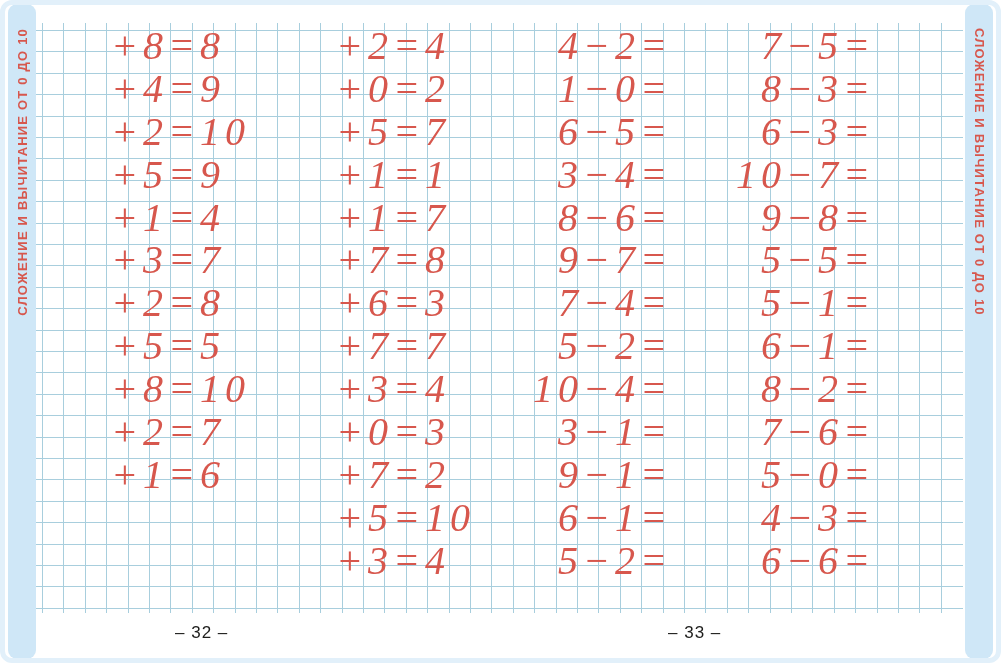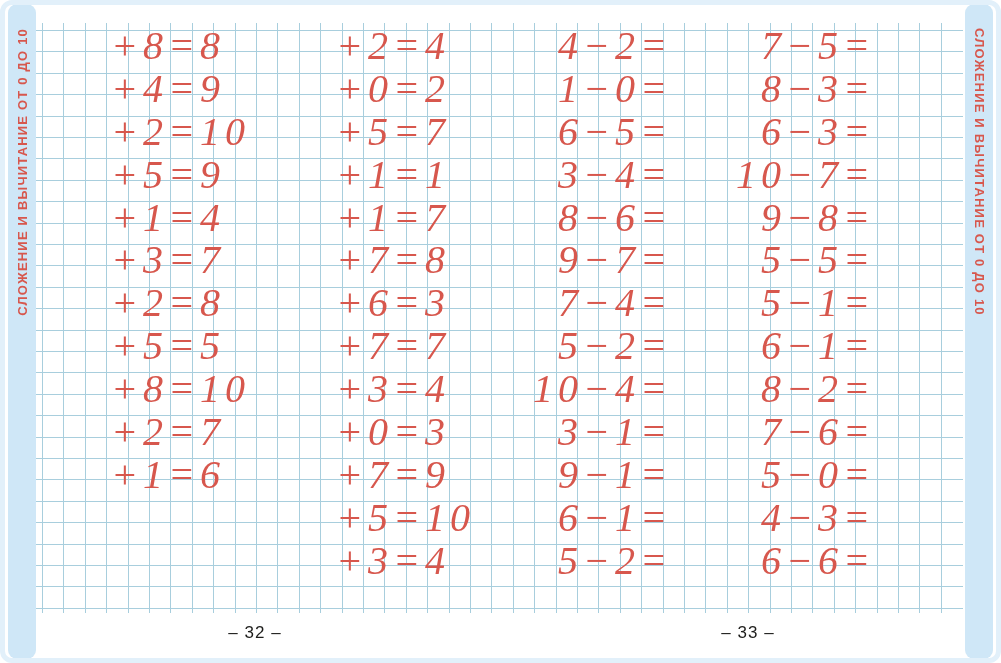--- a/index.html
+++ b/index.html
@@ -122,7 +122,7 @@
       <div class="eq-row">+7=7</div>
       <div class="eq-row">+3=4</div>
       <div class="eq-row">+0=3</div>
-      <div class="eq-row">+7=9</div>
+      <div class="eq-row">+7=2</div>
       <div class="eq-row">+5=10</div>
       <div class="eq-row">+3=4</div>
     </div>

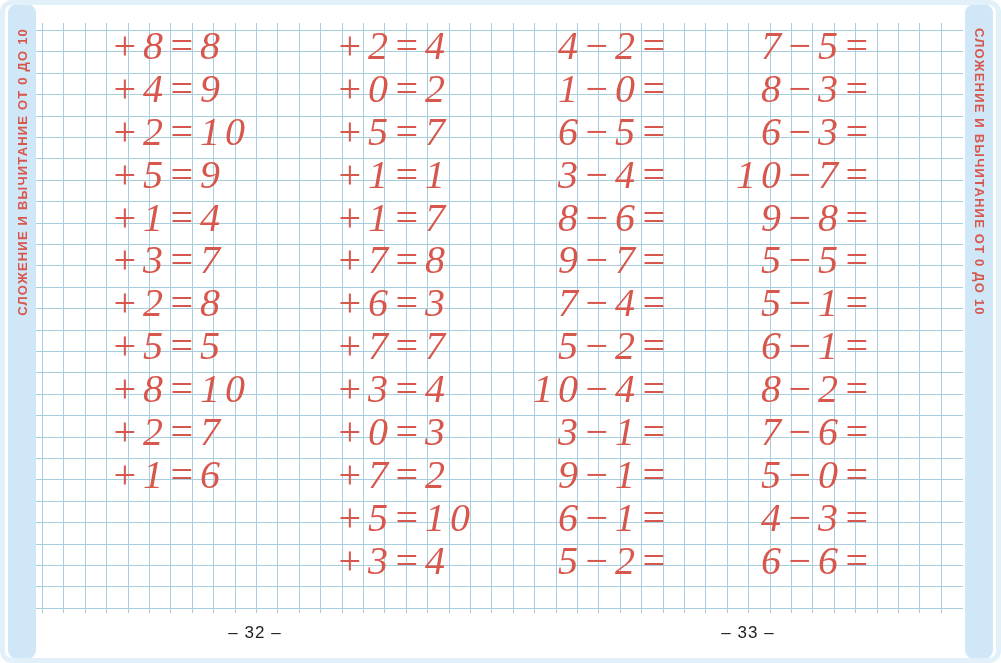--- a/index.html
+++ b/index.html
@@ -71,7 +71,6 @@
   
   .page-num{
     position:absolute;top:623px;width:160px;
-    text-align:center;
     font-family:"Liberation Sans",sans-serif;
     font-size:17px;
     letter-spacing:1px;

